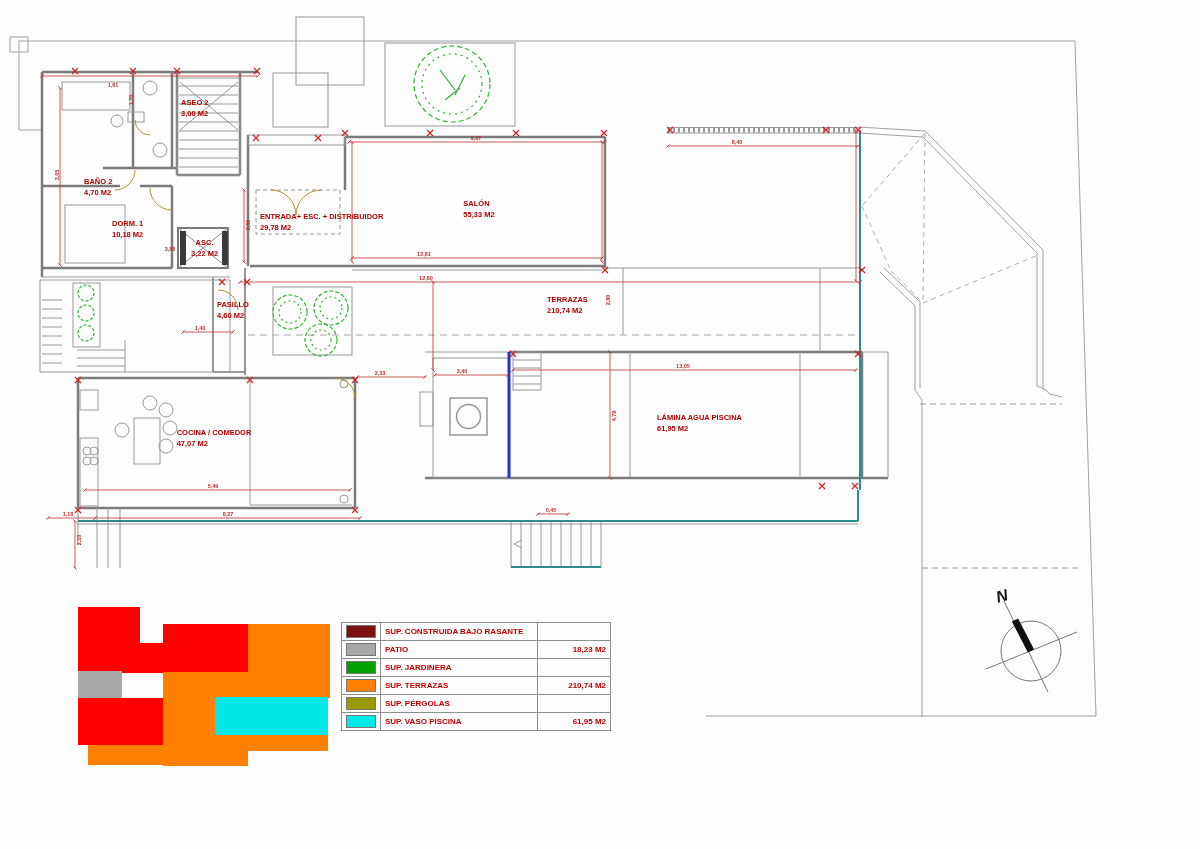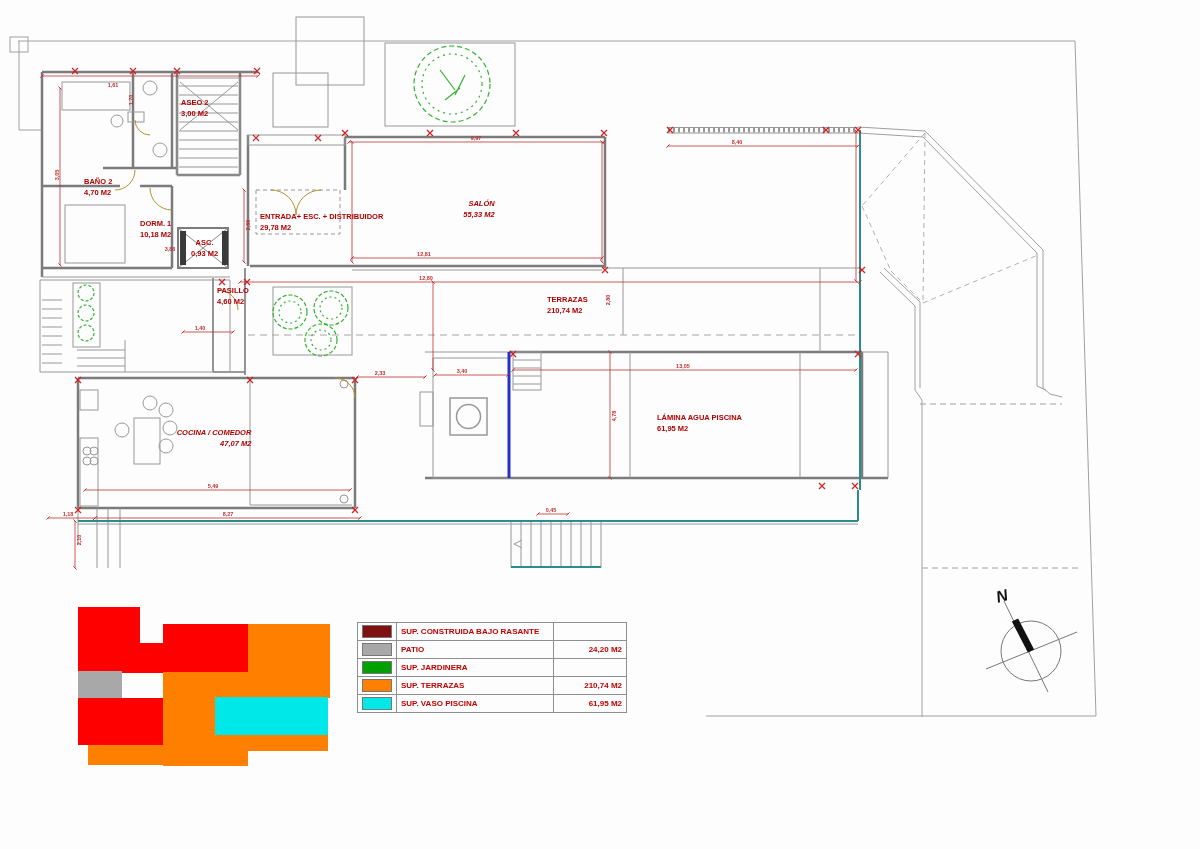--- a/index.html
+++ b/index.html
@@ -8,7 +8,7 @@
   #plan-svg{position:absolute;left:0;top:0;}
   .room-label{position:absolute;color:#b00000;font-weight:bold;font-size:7.5px;line-height:11px;
               white-space:nowrap;z-index:5;}
-  .room-label.center{transform:translateX(-50%);text-align:right;font-style:italic;}
+  .room-label.center{transform:translateX(-50%);text-align:left;}
   .dim-label{position:absolute;color:#c03030;font-weight:bold;font-size:5.5px;line-height:6px;
              white-space:nowrap;transform:translate(-50%,-50%);z-index:4;}
   .dim-label.rot{transform:translate(-50%,-50%) rotate(-90deg);}

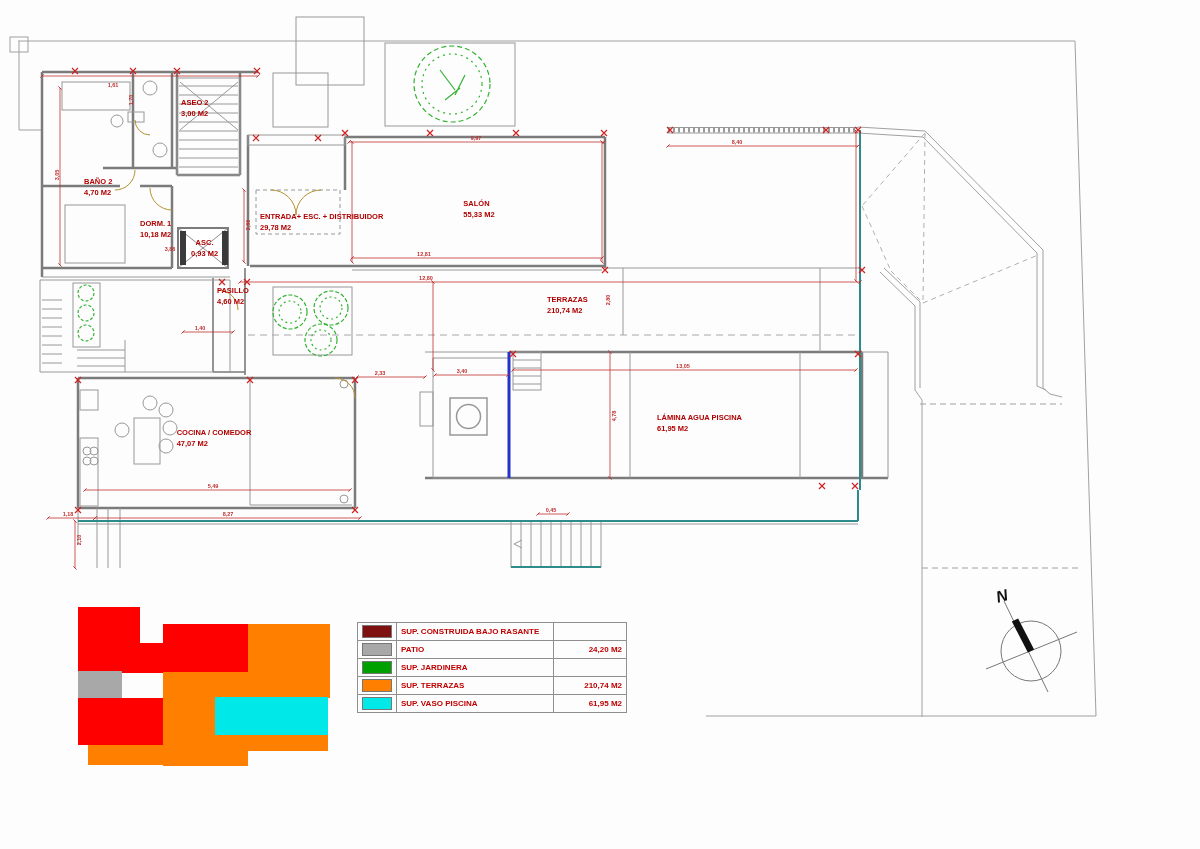--- a/index.html
+++ b/index.html
@@ -262,7 +262,7 @@
       <div>ASEO 2</div>
       <div>3,00 M2</div>
     </div>
-    <div class="room-label" style="left: 112px; top: 218px; margin-left: 28px;">
+    <div class="room-label" style="left: 112px; top: 218px;">
       <div>DORM. 1</div>
       <div>10,18 M2</div>
     </div>

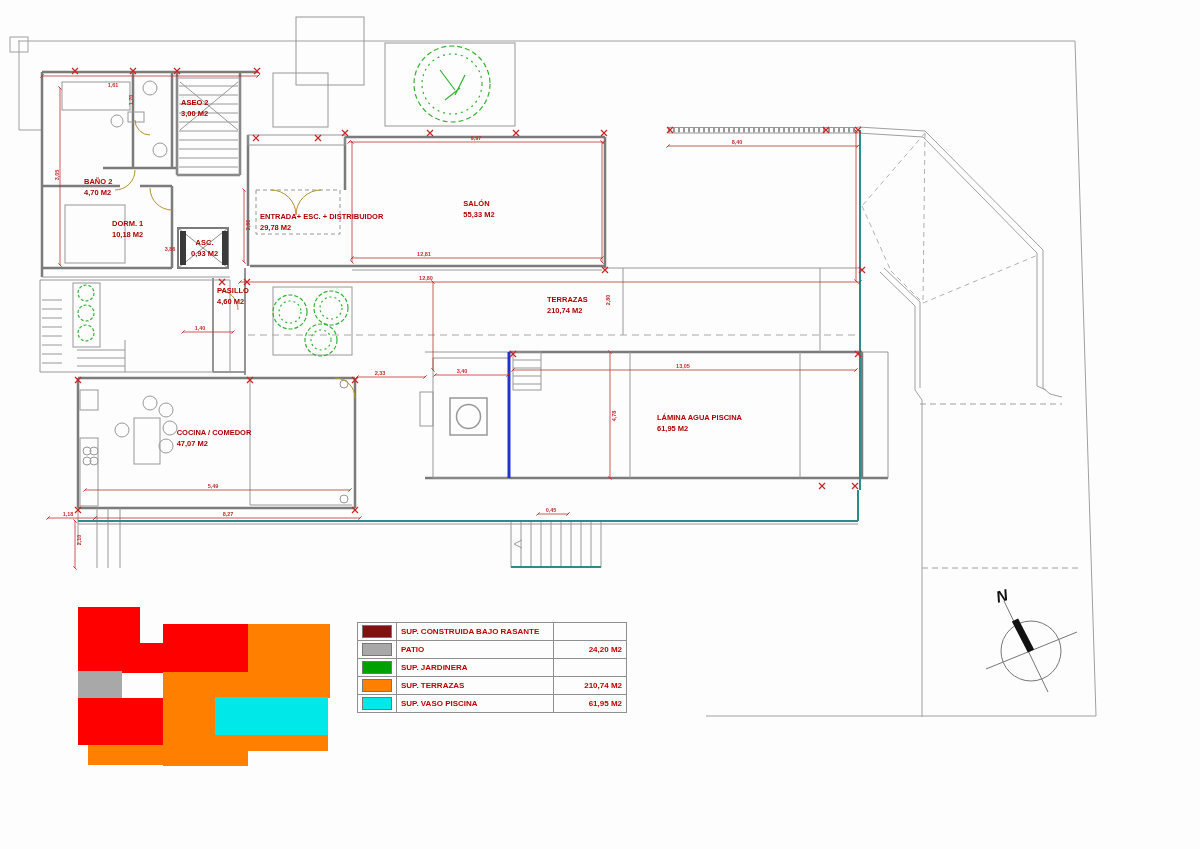--- a/index.html
+++ b/index.html
@@ -268,7 +268,7 @@
     </div>
     <div class="room-label" style="left: 191px; top: 237px; text-align: center;">
       <div>ASC.</div>
-      <div>0,93 M2</div>
+      <div>3,22 M2</div>
     </div>
     <div class="room-label" style="left: 260px; top: 211px;">
       <div>ENTRADA+ ESC. + DISTRIBUIDOR</div>

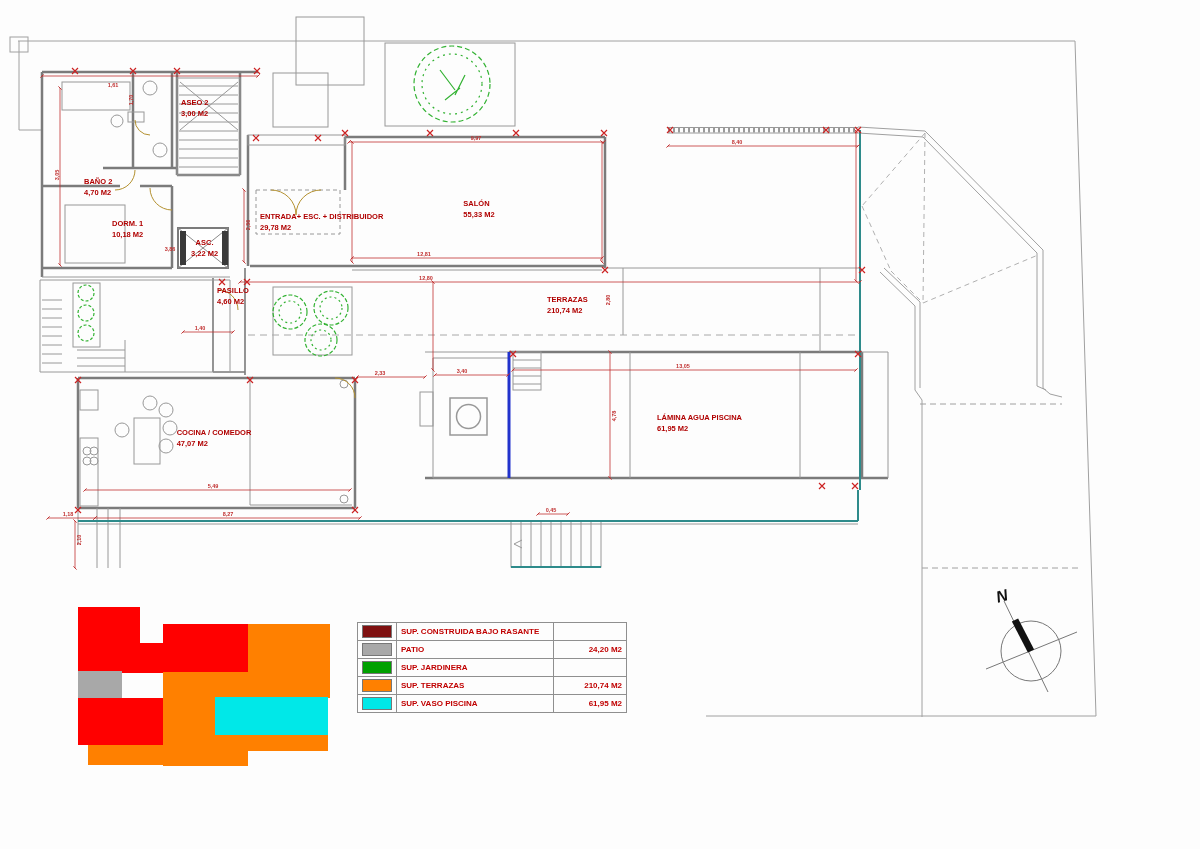--- a/index.html
+++ b/index.html
@@ -278,7 +278,7 @@
       <div>SALÓN</div>
       <div>55,33 M2</div>
     </div>
-    <div class="room-label" style="left: 217px; top: 285px;">
+    <div class="room-label" style="left: 217px; top: 299px;">
       <div>PASILLO</div>
       <div>4,60 M2</div>
     </div>

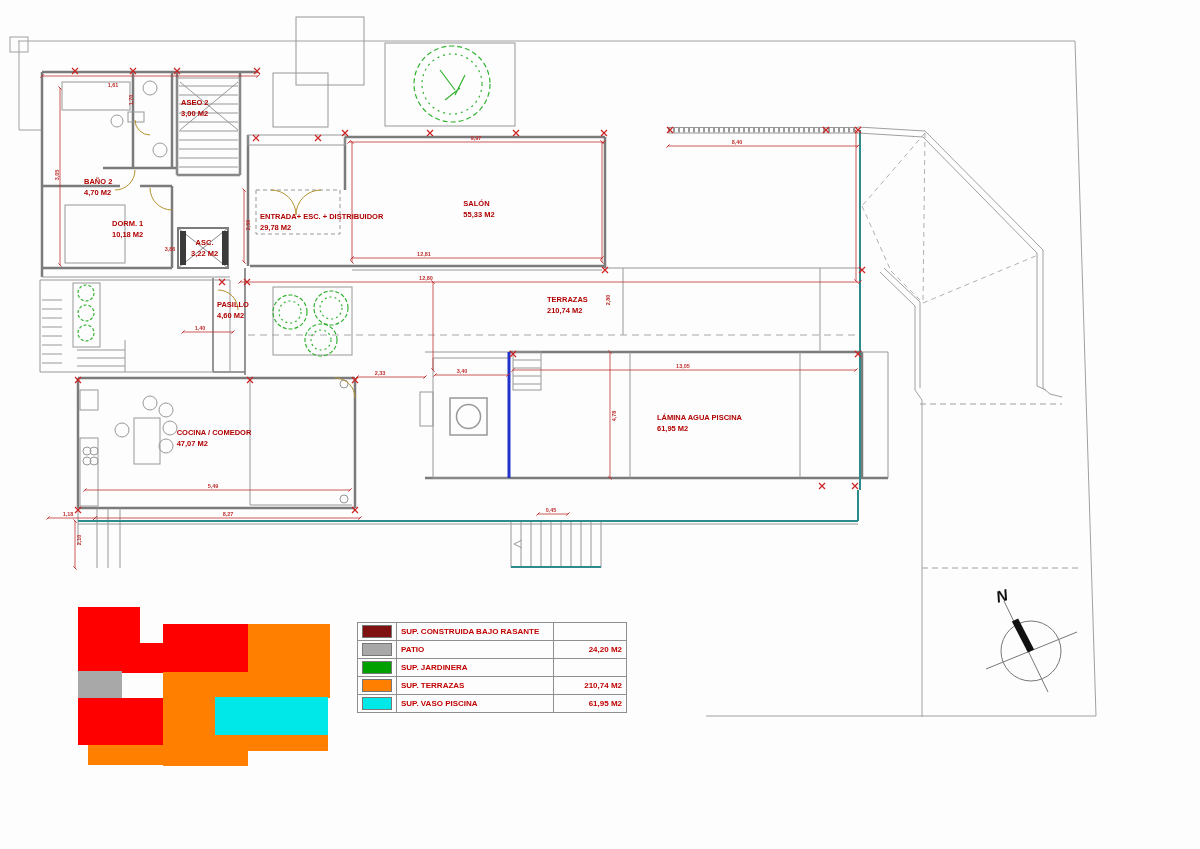--- a/index.html
+++ b/index.html
@@ -13,7 +13,7 @@
              white-space:nowrap;transform:translate(-50%,-50%);z-index:4;}
   .dim-label.rot{transform:translate(-50%,-50%) rotate(-90deg);}
   
-  #legend{position:absolute;left:357px;top:622px;border-collapse:collapse;z-index:6;}
+  #legend{position:absolute;left:341px;top:622px;border-collapse:collapse;z-index:6;}
   #legend td{border:1px solid #8f8f8f;height:17px;padding:0;}
   #legend td.sw{width:38px;}
   #legend td.lb{width:152px;color:#c00000;font-weight:bold;font-size:8px;padding-left:4px;}

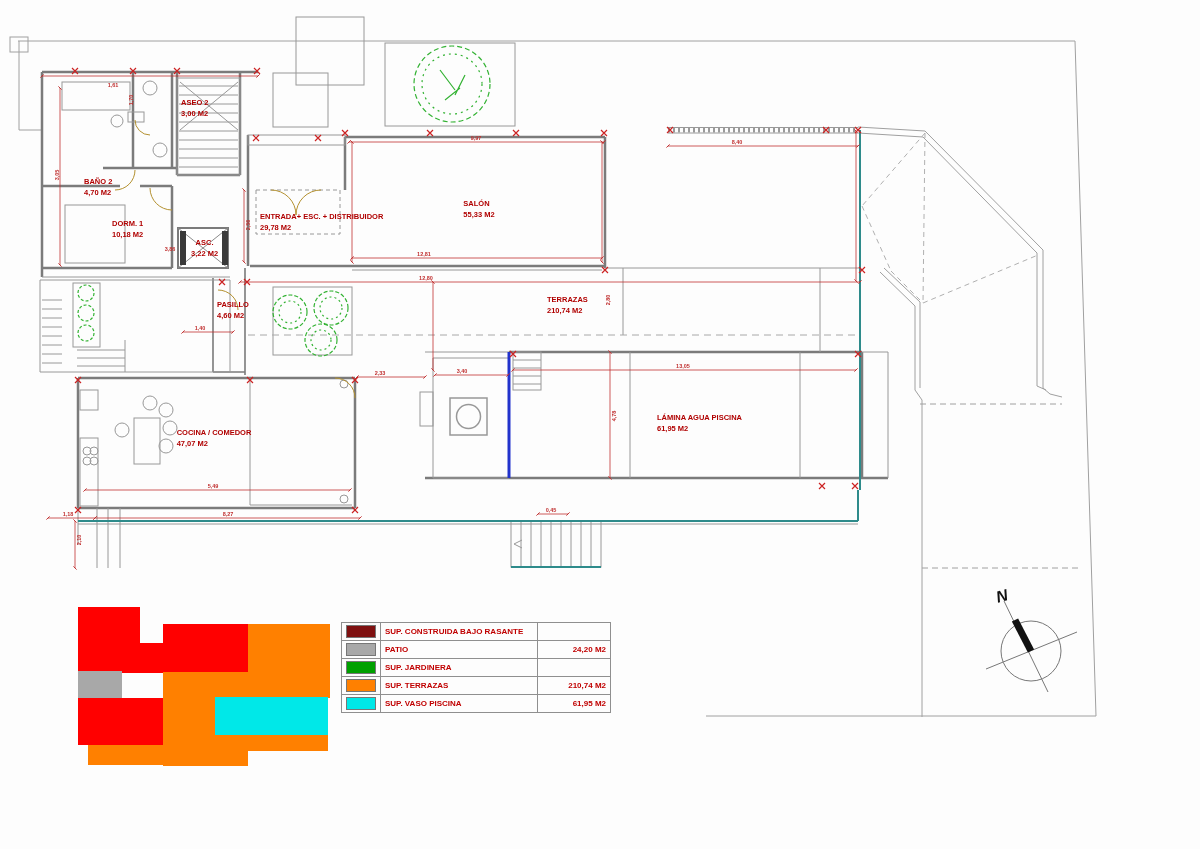--- a/index.html
+++ b/index.html
@@ -330,7 +330,7 @@
           <div class="swatch" style="background-color: rgb(168, 168, 168);"></div>
         </td>
     <td class="lb">PATIO</td>
-    <td class="vl">24,20 M2</td>
+    <td class="vl">18,23 M2</td>
   </tr>
   <tr>
     <td class="sw">

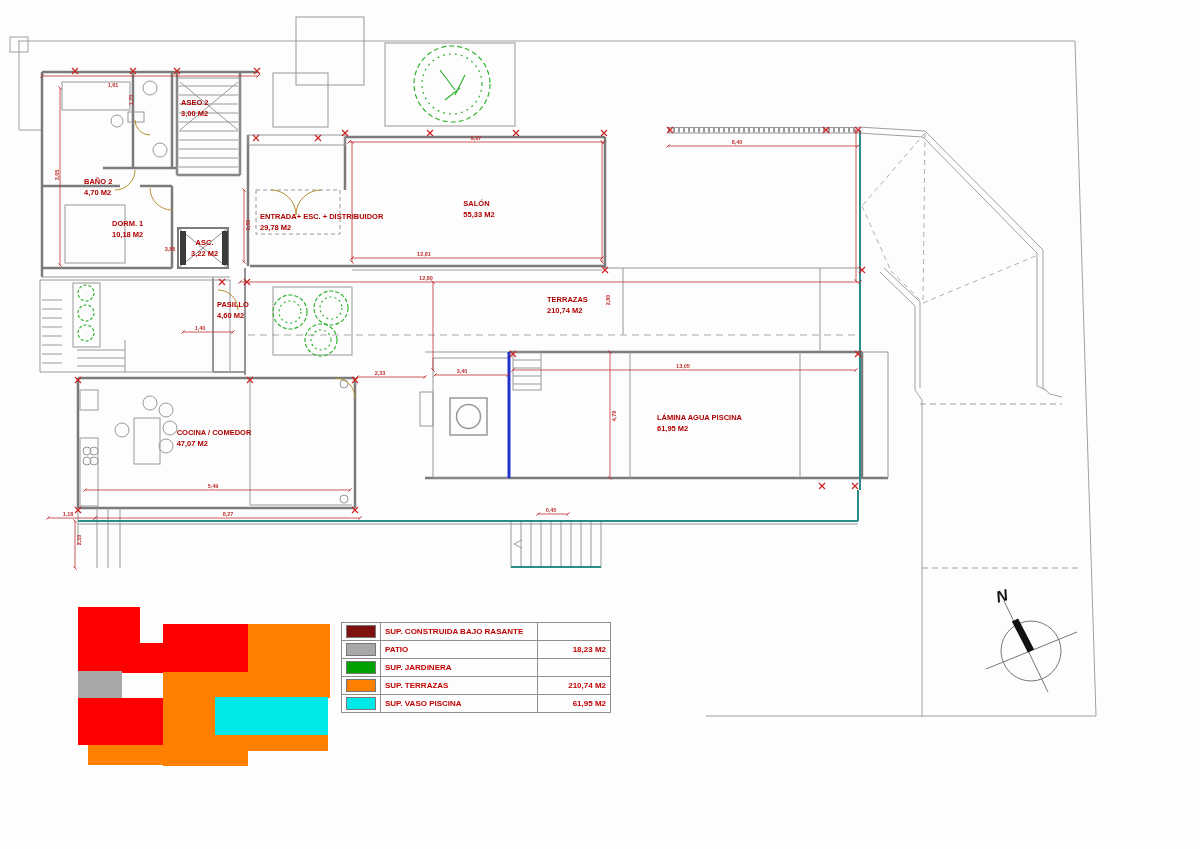--- a/index.html
+++ b/index.html
@@ -348,6 +348,13 @@
   </tr>
   <tr>
     <td class="sw">
+          <div class="swatch" style="background-color: rgb(153, 153, 0);"></div>
+        </td>
+    <td class="lb">SUP. PÉRGOLAS</td>
+    <td class="vl"></td>
+  </tr>
+  <tr>
+    <td class="sw">
           <div class="swatch" style="background-color: rgb(0, 232, 232);"></div>
         </td>
     <td class="lb">SUP. VASO PISCINA</td>

